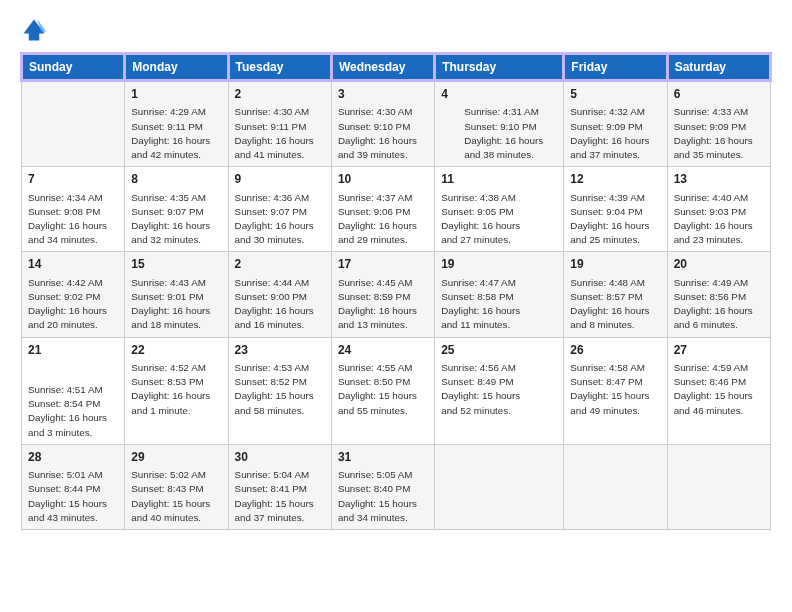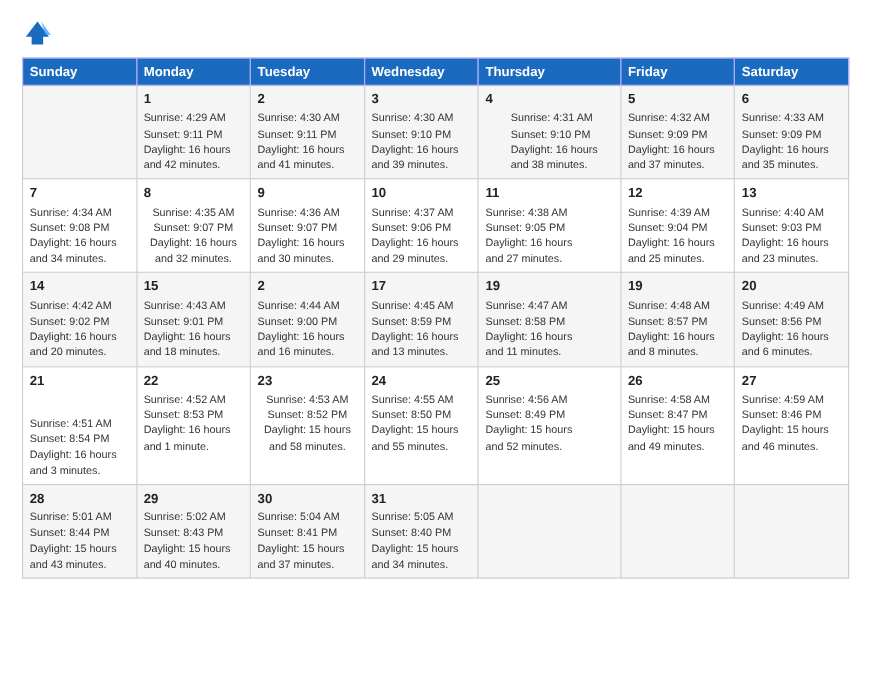--- a/index.html
+++ b/index.html
@@ -62,7 +62,7 @@
       text-align: left;
       font-size: 12px;
       font-weight: bold;
-      border: 1px solid #c4b5fd;
+      border: 3px solid #c4b5fd;
     }
     tbody tr td {
       border: 1px solid #ccc;

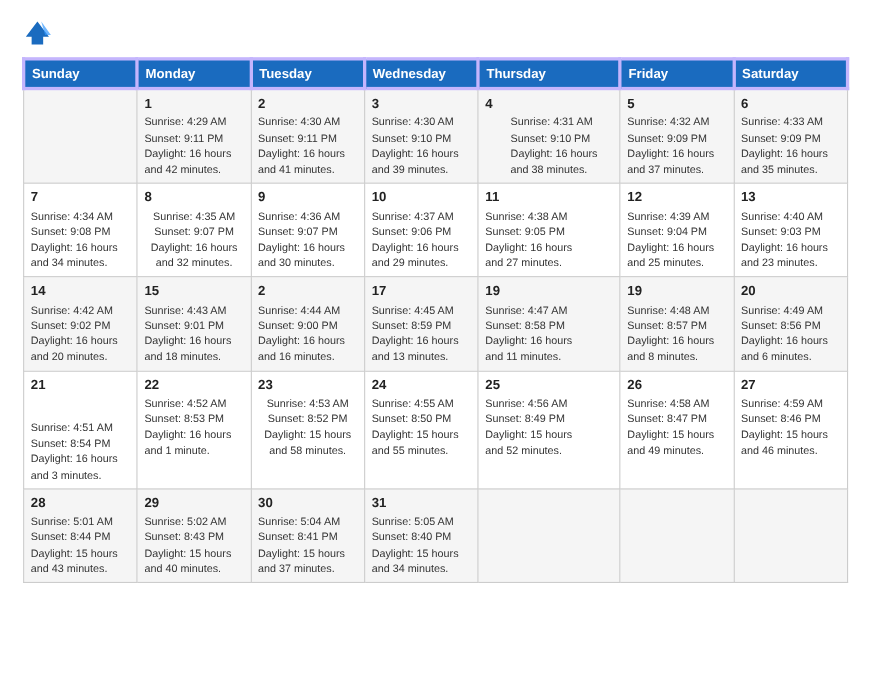--- a/index.html
+++ b/index.html
@@ -178,7 +178,7 @@
           </td>
           <td>
             <span class="day-num">8</span>
-            <div class="cell-info" style="white-space: pre-line; text-align: center;">Sunrise: 4:35 AM
+            <div class="cell-info" style="white-space: pre-line;">Sunrise: 4:35 AM
 Sunset: 9:07 PM
 Daylight: 16 hours
 and 32 minutes.</div>

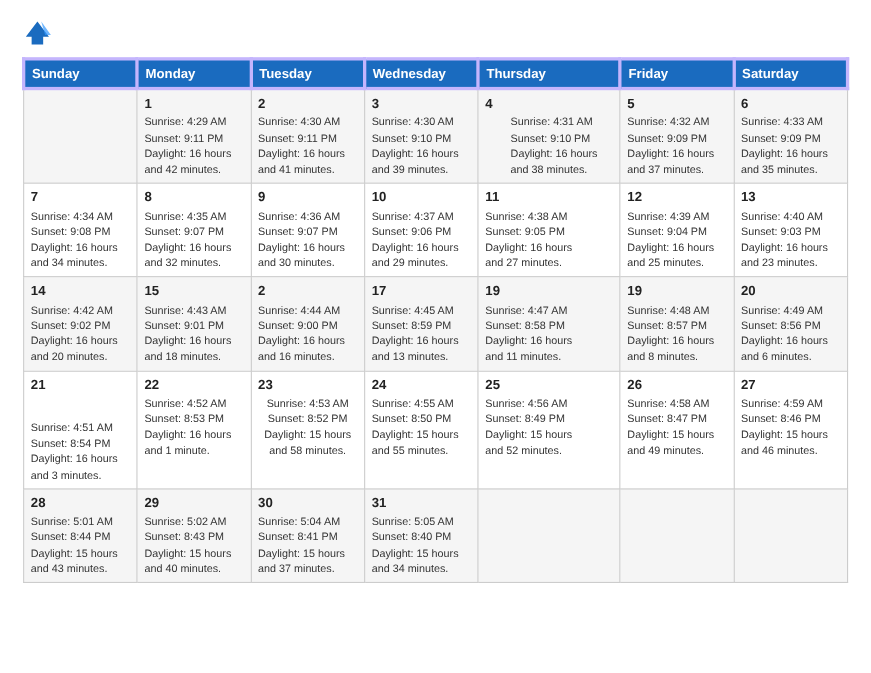--- a/index.html
+++ b/index.html
@@ -287,7 +287,7 @@
           </td>
           <td>
             <span class="day-num">23</span>
-            <div class="cell-info" style="white-space: pre-line; text-align: center;">Sunrise: 4:53 AM
+            <div class="cell-info" style="white-space: pre-line;">Sunrise: 4:53 AM
 Sunset: 8:52 PM
 Daylight: 15 hours
 and 58 minutes.</div>

